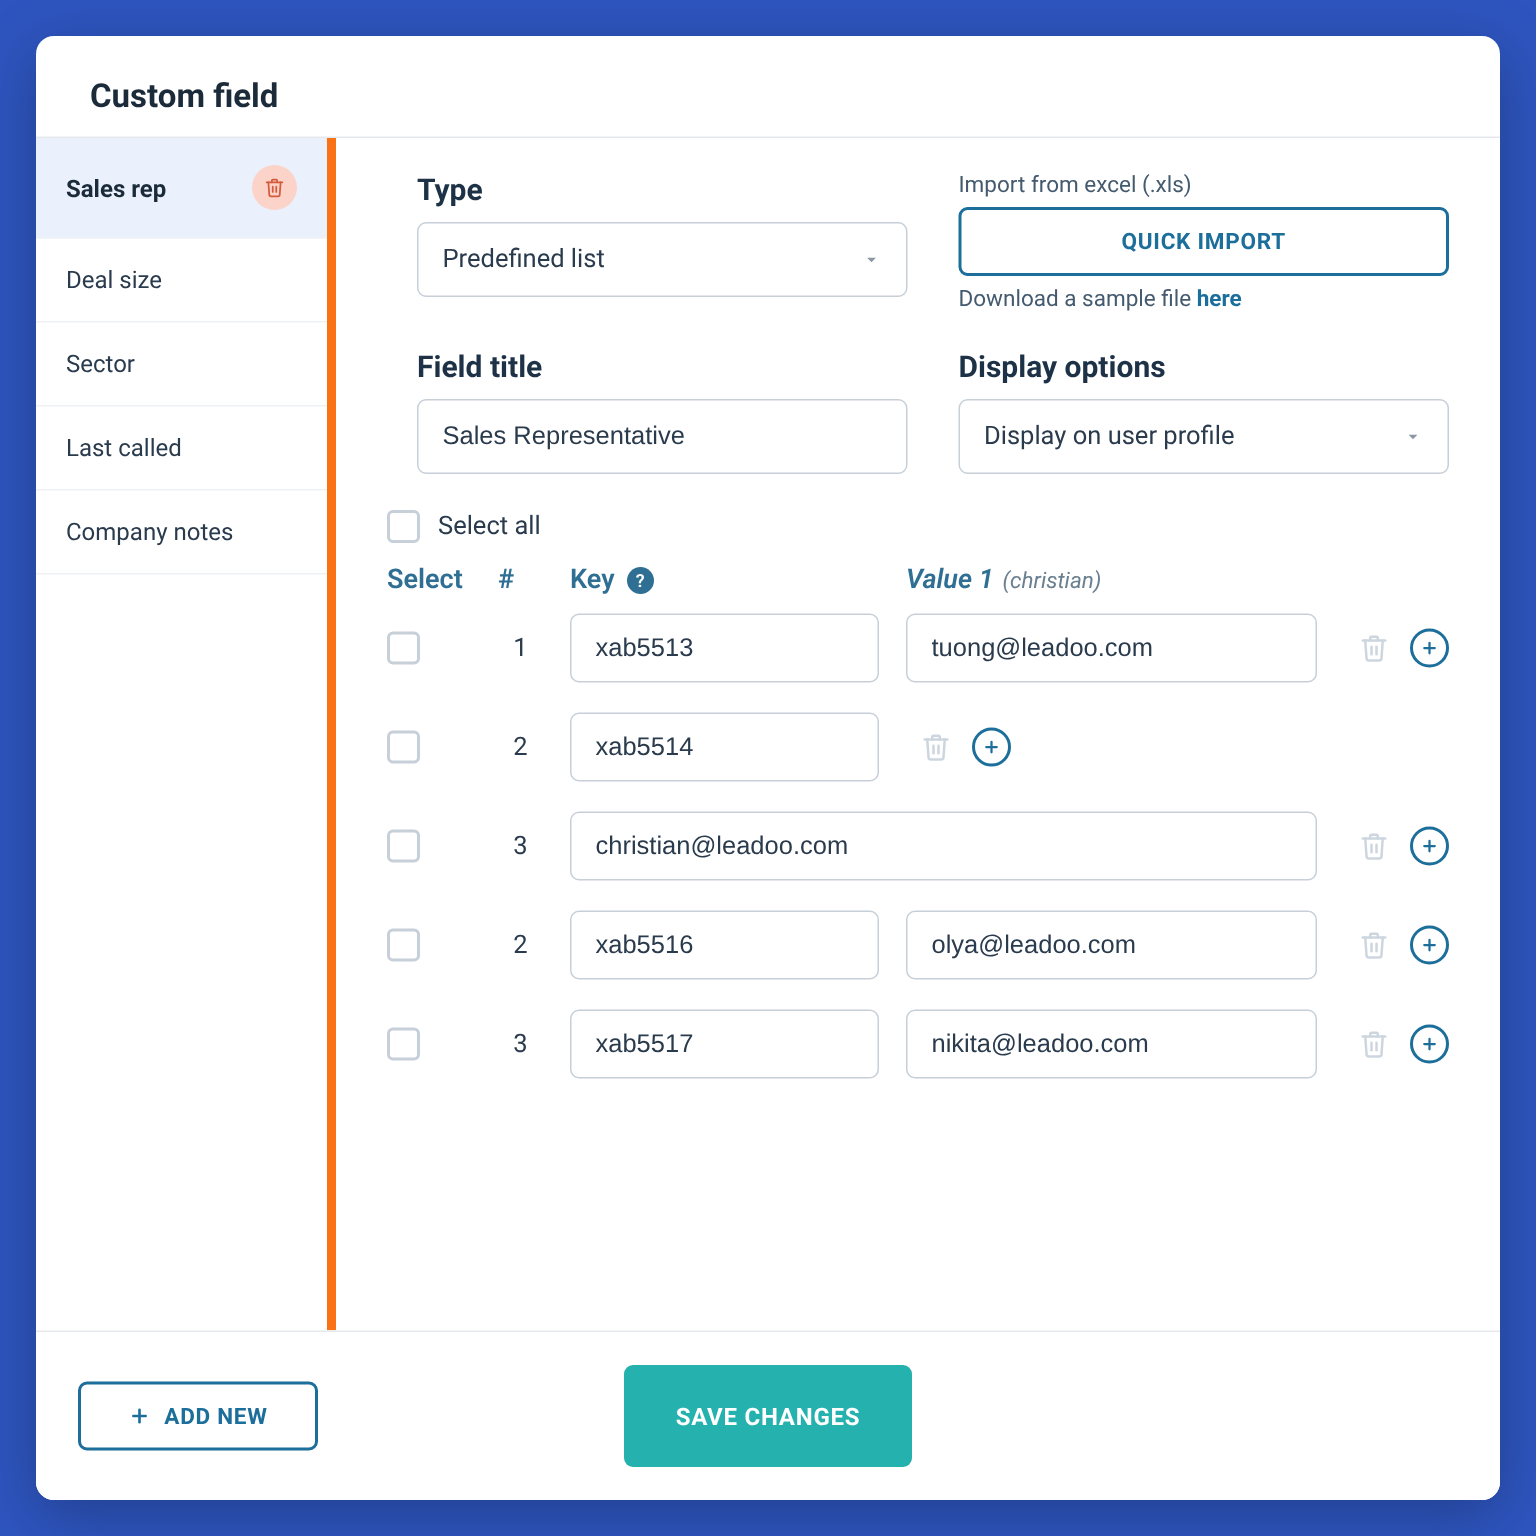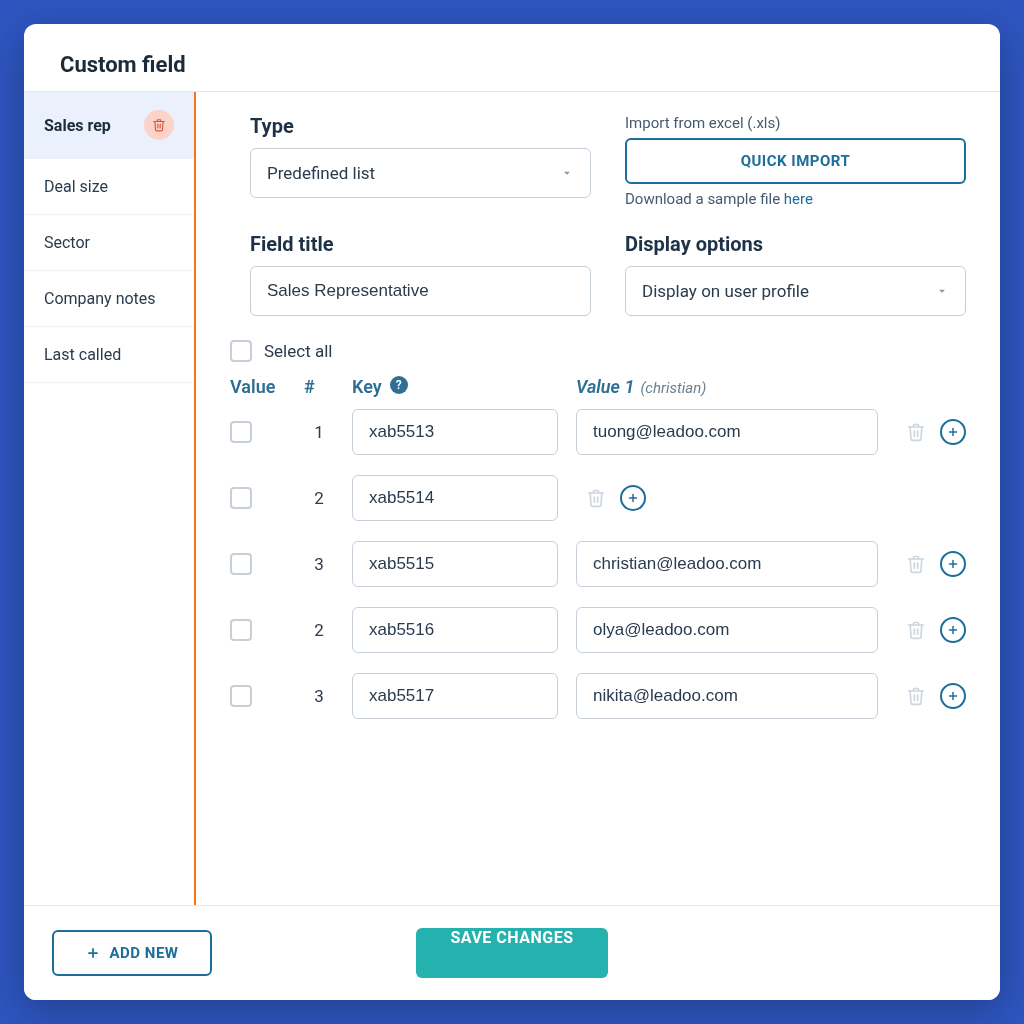--- a/index.html
+++ b/index.html
@@ -33,8 +33,8 @@
     overflow: hidden;
   }
   .sidebar {
-    width: 172px;
-    border-right: 2px solid #f97316;
+    width: 200px;
+    border-right: 6px solid #f97316;
     background: #fff;
     flex-shrink: 0;
   }

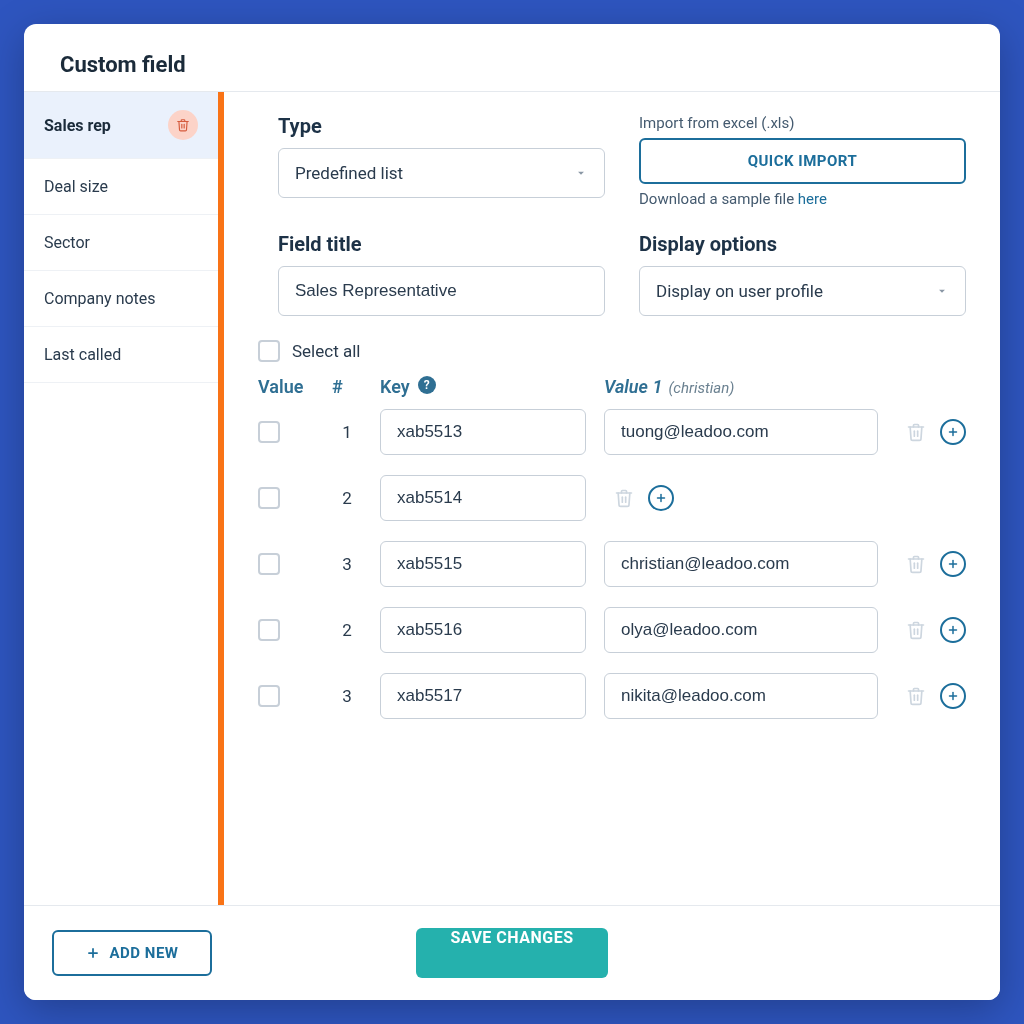--- a/index.html
+++ b/index.html
@@ -110,7 +110,7 @@
     background: #fff;
   }
   .sample-line { font-size: 15px; color:#445a6f; margin-top: 6px; }
-  .sample-line .link { color:#1c6e9b; cursor: pointer; }
+  .sample-line .link { color:#1c6e9b; cursor: pointer; font-weight: bold; }
   .select-all {
     display: flex; align-items: center; gap: 12px;
     margin: 8px 0 14px 0;

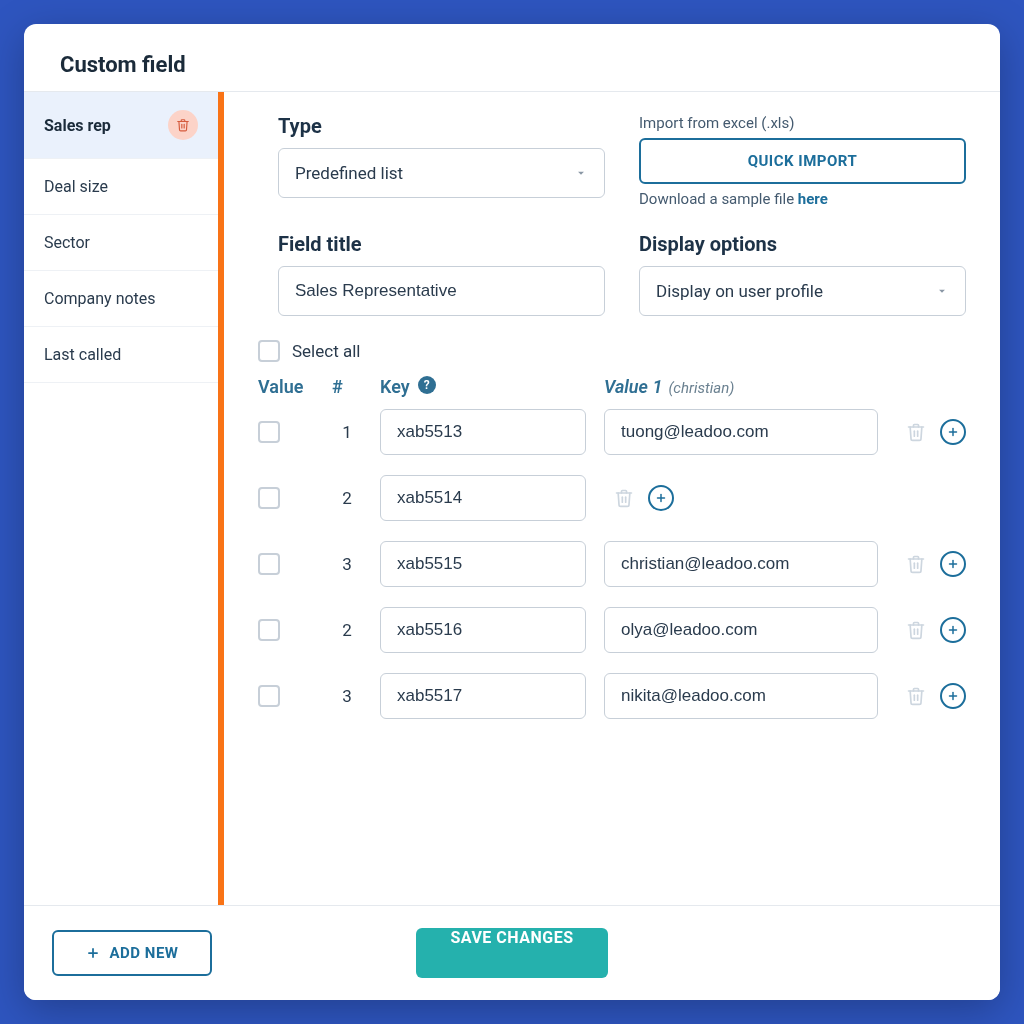--- a/index.html
+++ b/index.html
@@ -214,10 +214,10 @@
         <span>Sector</span>
       </div>
       <div class="side-item">
+        <span>Last called</span>
+      </div>
+      <div class="side-item">
         <span>Company notes</span>
-      </div>
-      <div class="side-item">
-        <span>Last called</span>
       </div>
     </div>
 

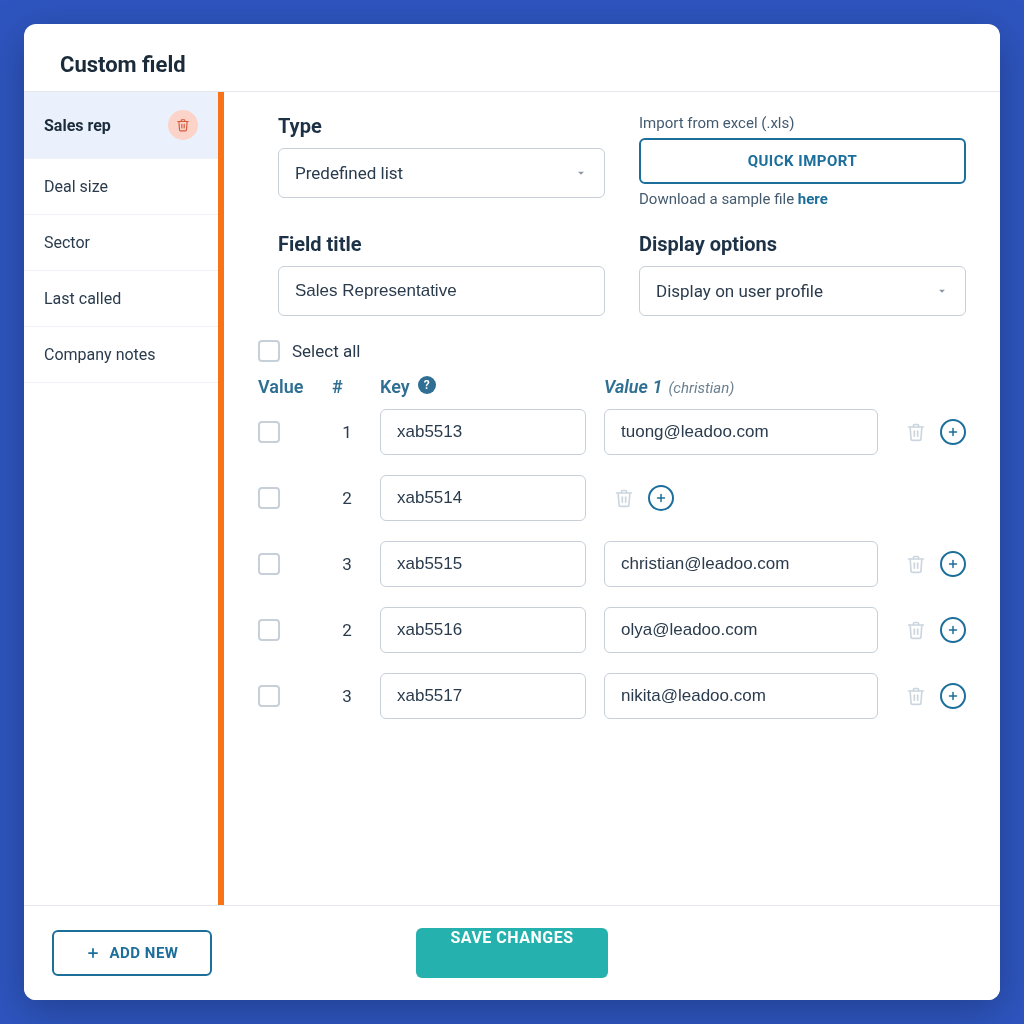--- a/index.html
+++ b/index.html
@@ -268,7 +268,7 @@
       </div>
 
       <div class="table-head">
-        <div class="th-select">Value</div>
+        <div class="th-select">Select</div>
         <div class="th-num">#</div>
         <div class="th-key">
           <span>Key</span>

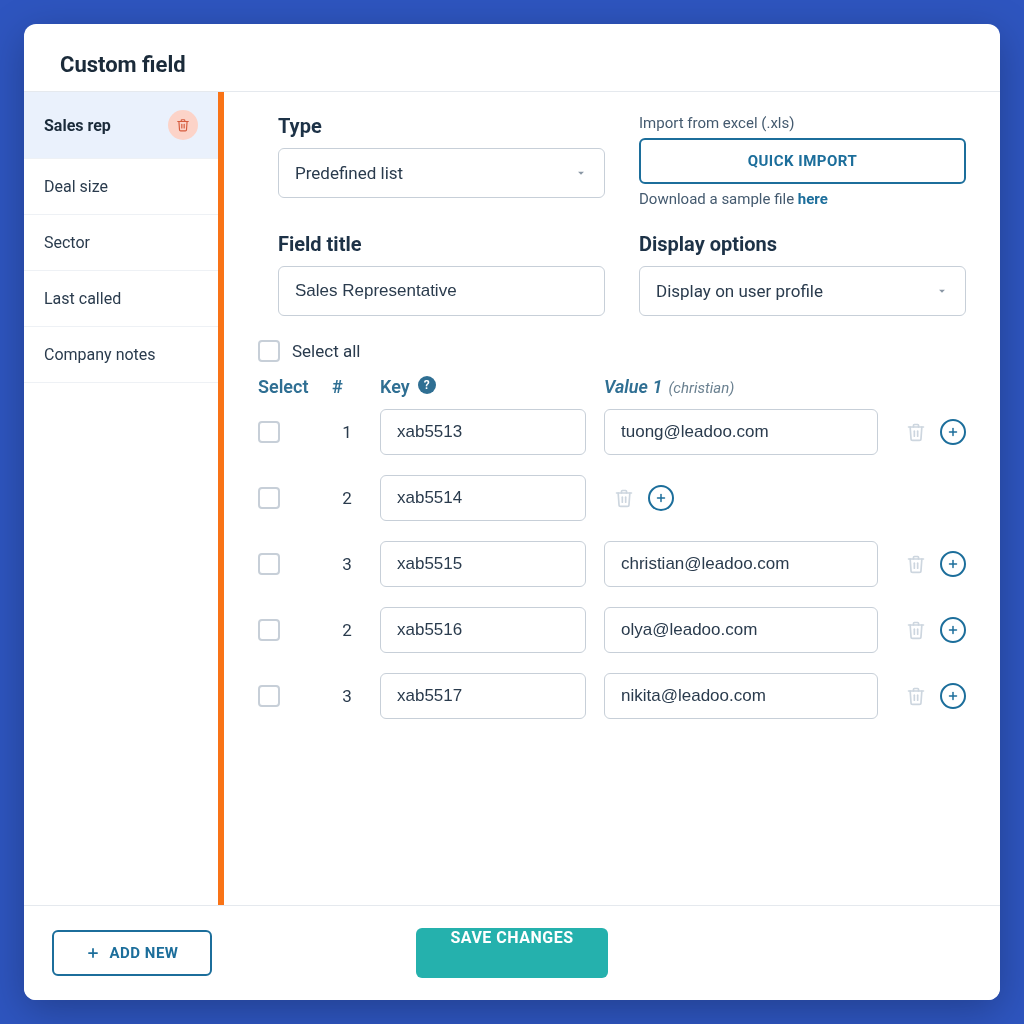--- a/index.html
+++ b/index.html
@@ -133,7 +133,7 @@
   }
   .th-select { width: 56px; }
   .th-num { width: 30px; text-align: left; }
-  .th-key { width: 206px; display:flex; gap:8px;}
+  .th-key { width: 206px; display:flex; align-items:center; gap:8px;}
   .th-val { flex: 1; display:flex; align-items: baseline; gap:6px;font-style:italic;}
   .optional { color:#6a8090; font-weight:400; font-size:15px; }
   .help-dot {

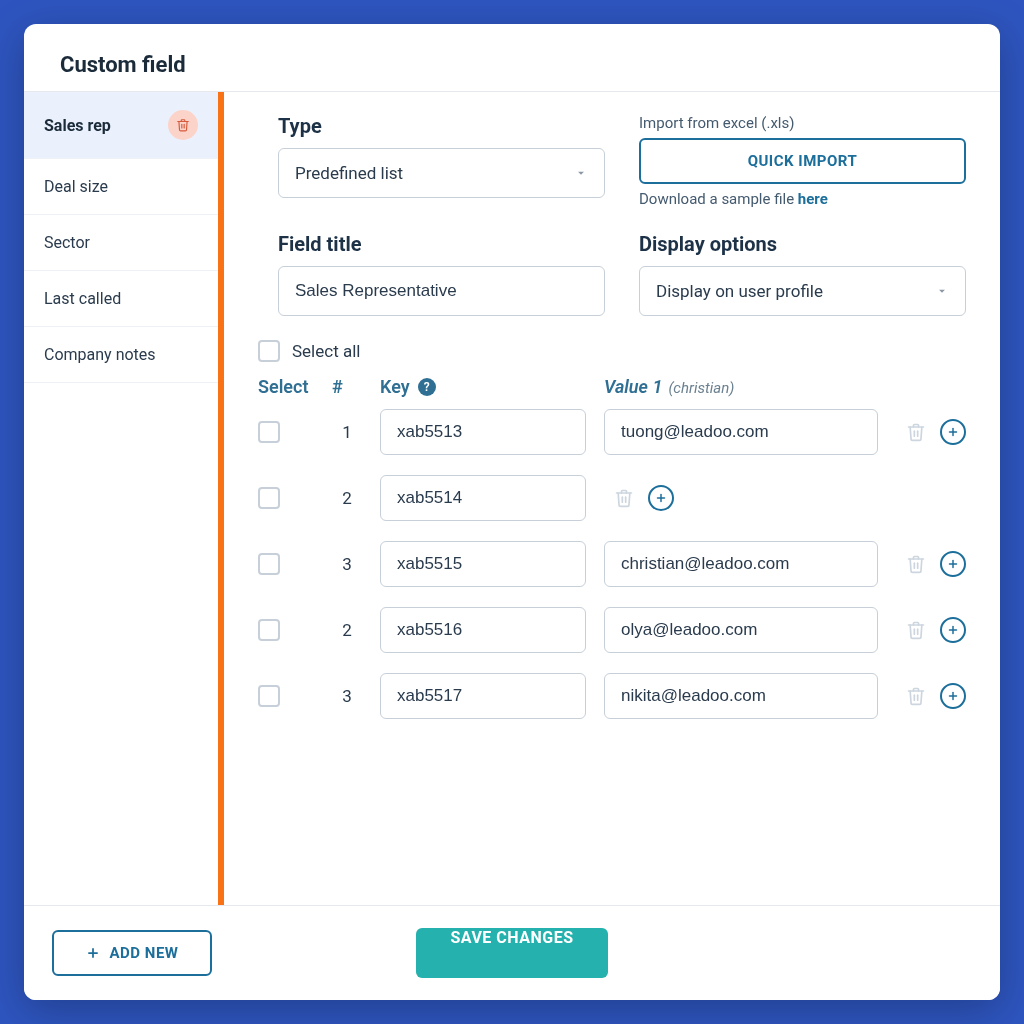--- a/index.html
+++ b/index.html
@@ -348,11 +348,6 @@
               <div class="checkbox"></div>
             </div>
     <div class="cell-num">3</div>
-    <div class="cell-key">
-              <div class="row-input">
-                <input value="xab5515" style="">
-              </div>
-            </div>
     <div class="cell-val">
               <div class="row-input">
                 <input value="christian@leadoo.com" style="">

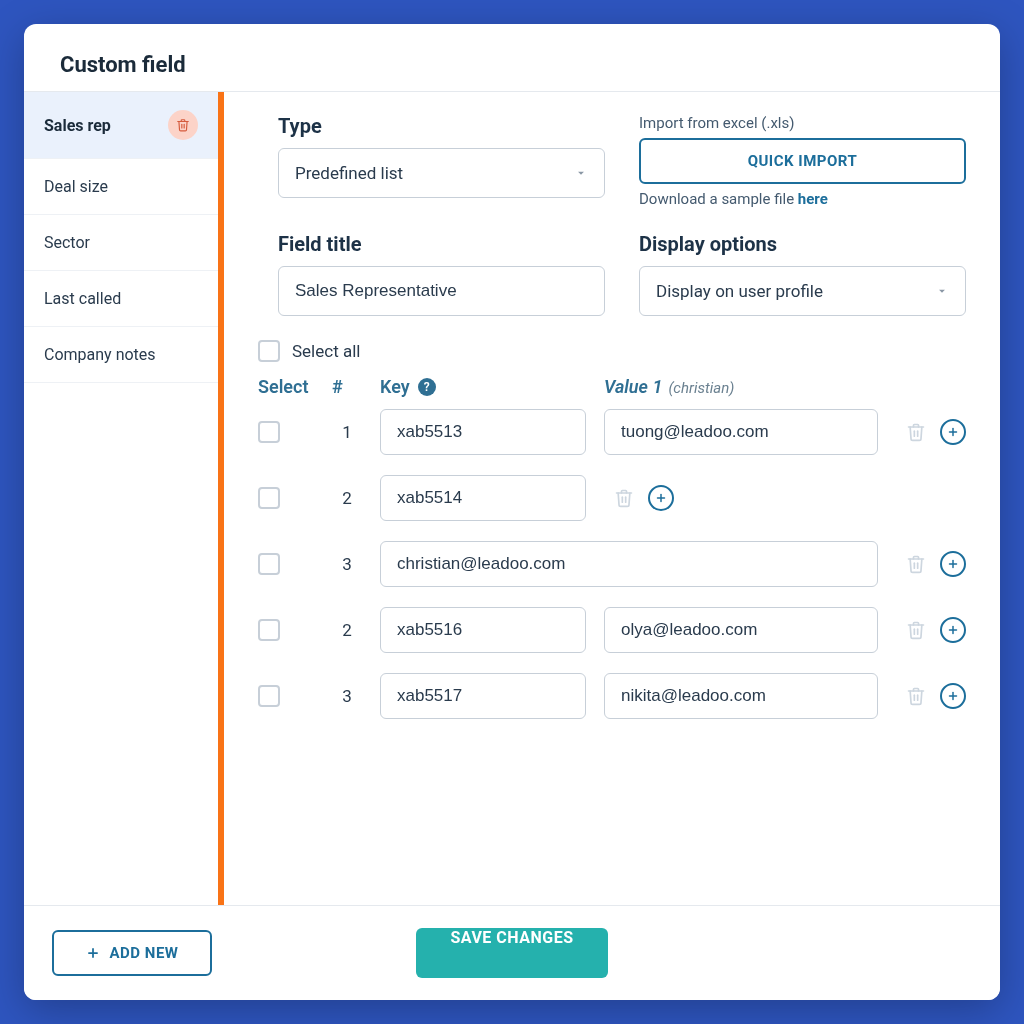--- a/index.html
+++ b/index.html
@@ -176,12 +176,12 @@
     cursor:pointer; background:#fff;
   }
   .save-btn {
-    height: 50px;
+    height: 68px;
     padding: 0 34px;
     background: #25b1ad;
     color:#fff; font-weight:700; font-size:16px; letter-spacing:0.5px;
     border-radius:6px;
-    display:flex; align-items:flex-start; justify-content:center;
+    display:flex; align-items:center; justify-content:center;
     cursor:pointer;
   }
   svg { display:block; }

